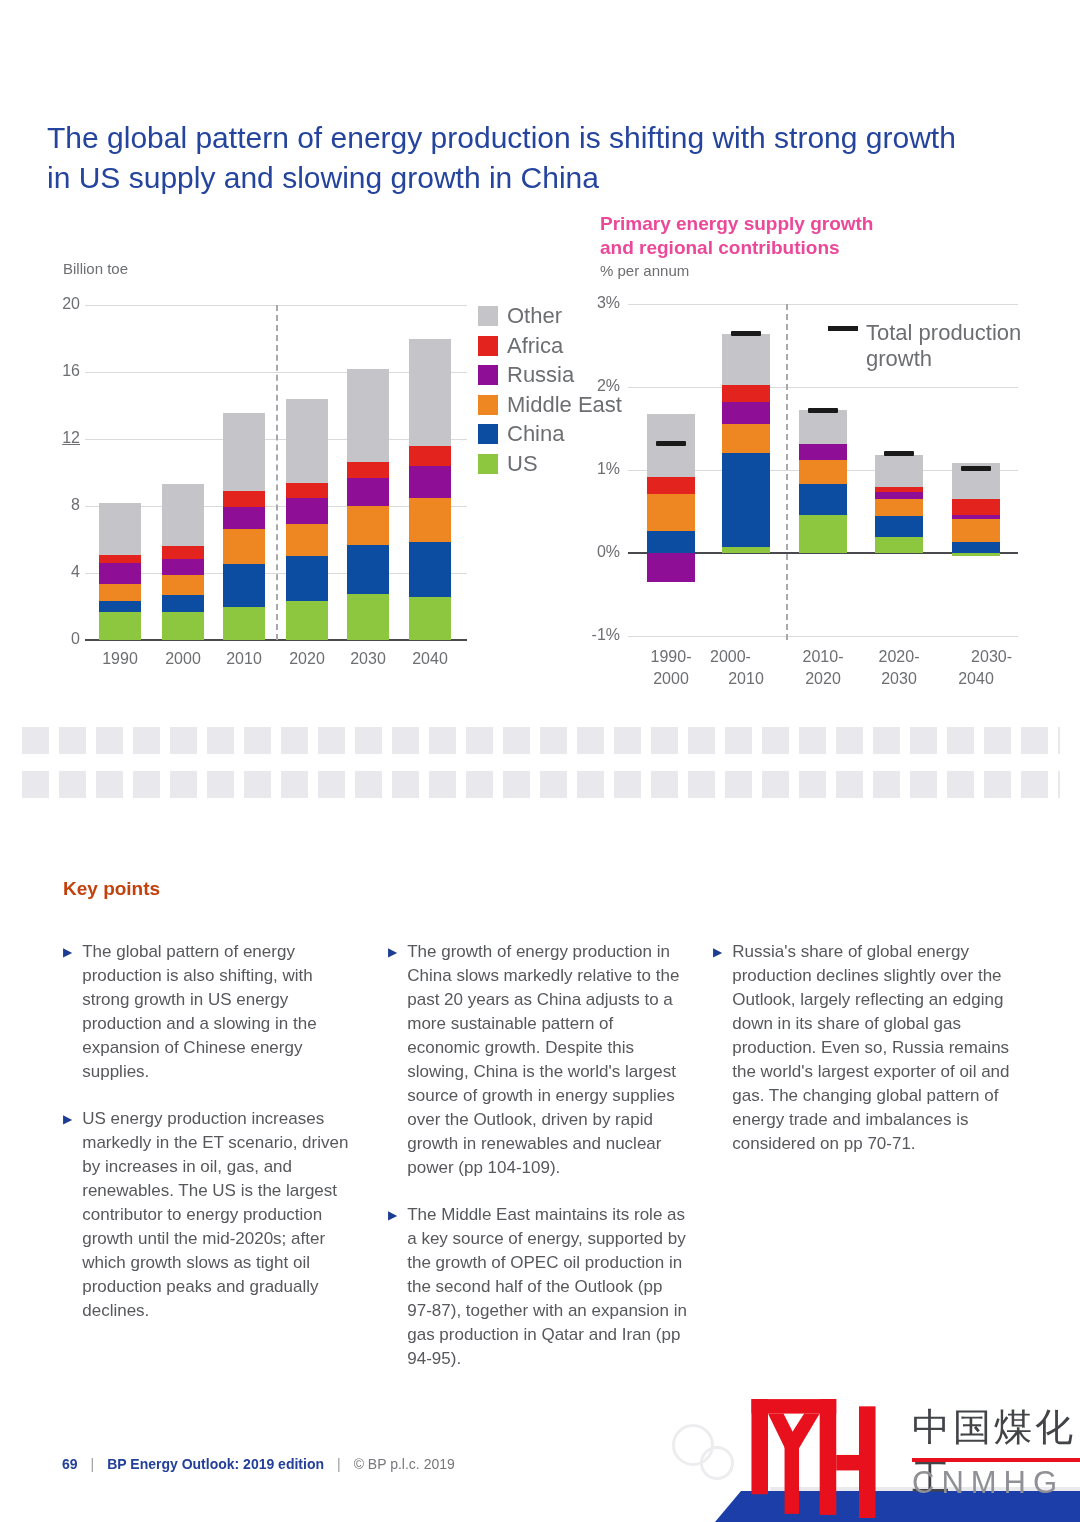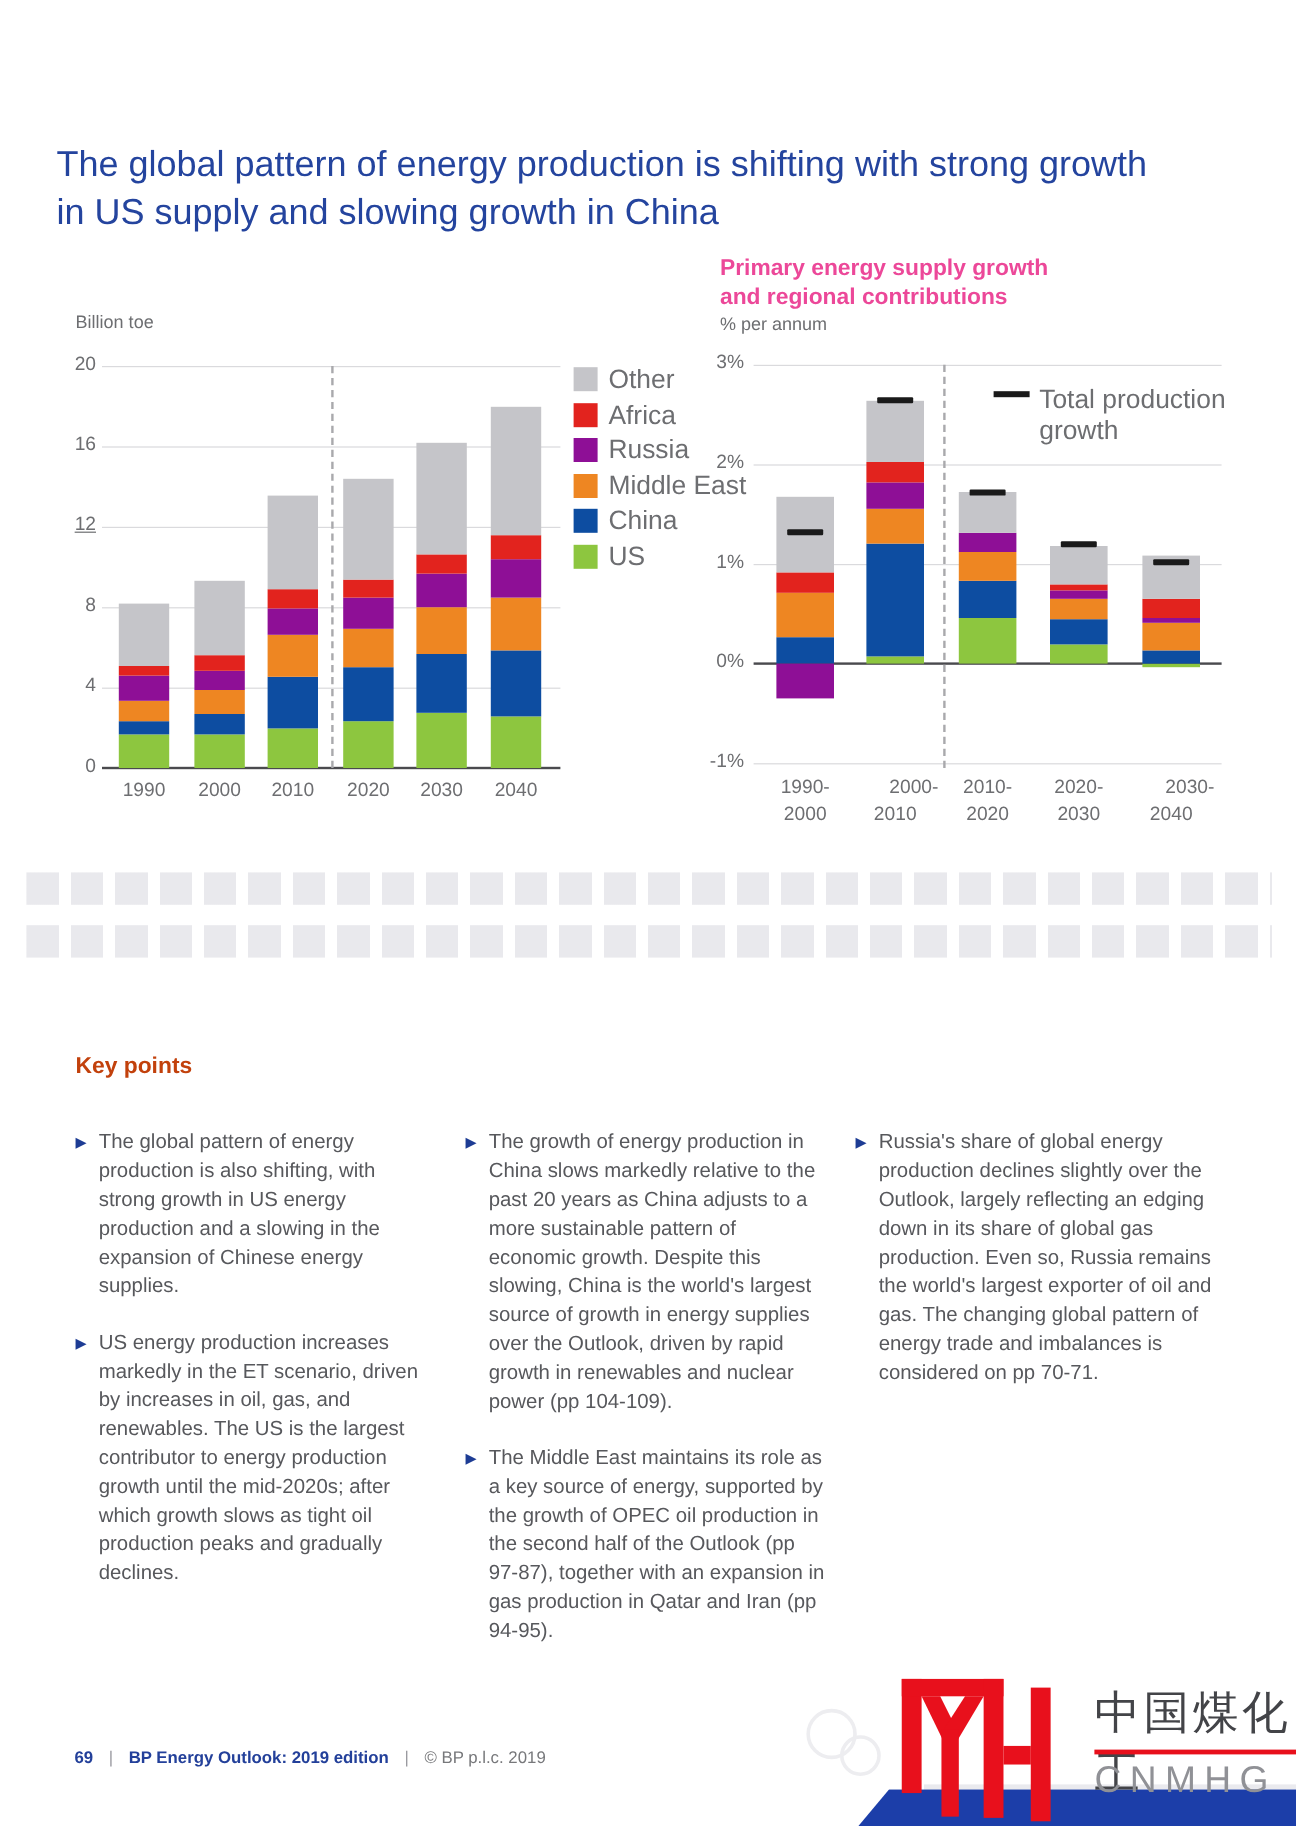--- a/index.html
+++ b/index.html
@@ -167,7 +167,7 @@
       <div class="bar-seg" style="left: 722px; top: 385.34px; width: 48px; height: 16.6px; background: rgb(226, 35, 30);"></div>
       <div class="bar-seg" style="left: 722px; top: 333.88px; width: 48px; height: 51.46px; background: rgb(197, 197, 201);"></div>
       <div class="marker" style="left: 731px; top: 330.55px; width: 30px; background: rgb(26, 26, 26);"></div>
-      <div class="tick" style="left: 710px; top: 648px; width: 72px; text-align: right;">2000-</div>
+      <div class="tick" style="left: 710px; top: 648px; width: 72px; text-align: left;">2000-</div>
       <div class="tick" style="left: 710px; top: 670px; width: 72px; text-align: center;">2010</div>
       <div class="bar-seg" style="left: 799px; top: 514.82px; width: 48px; height: 38.18px; background: rgb(141, 198, 63);"></div>
       <div class="bar-seg" style="left: 799px; top: 484.11px; width: 48px; height: 30.71px; background: rgb(13, 77, 161);"></div>

